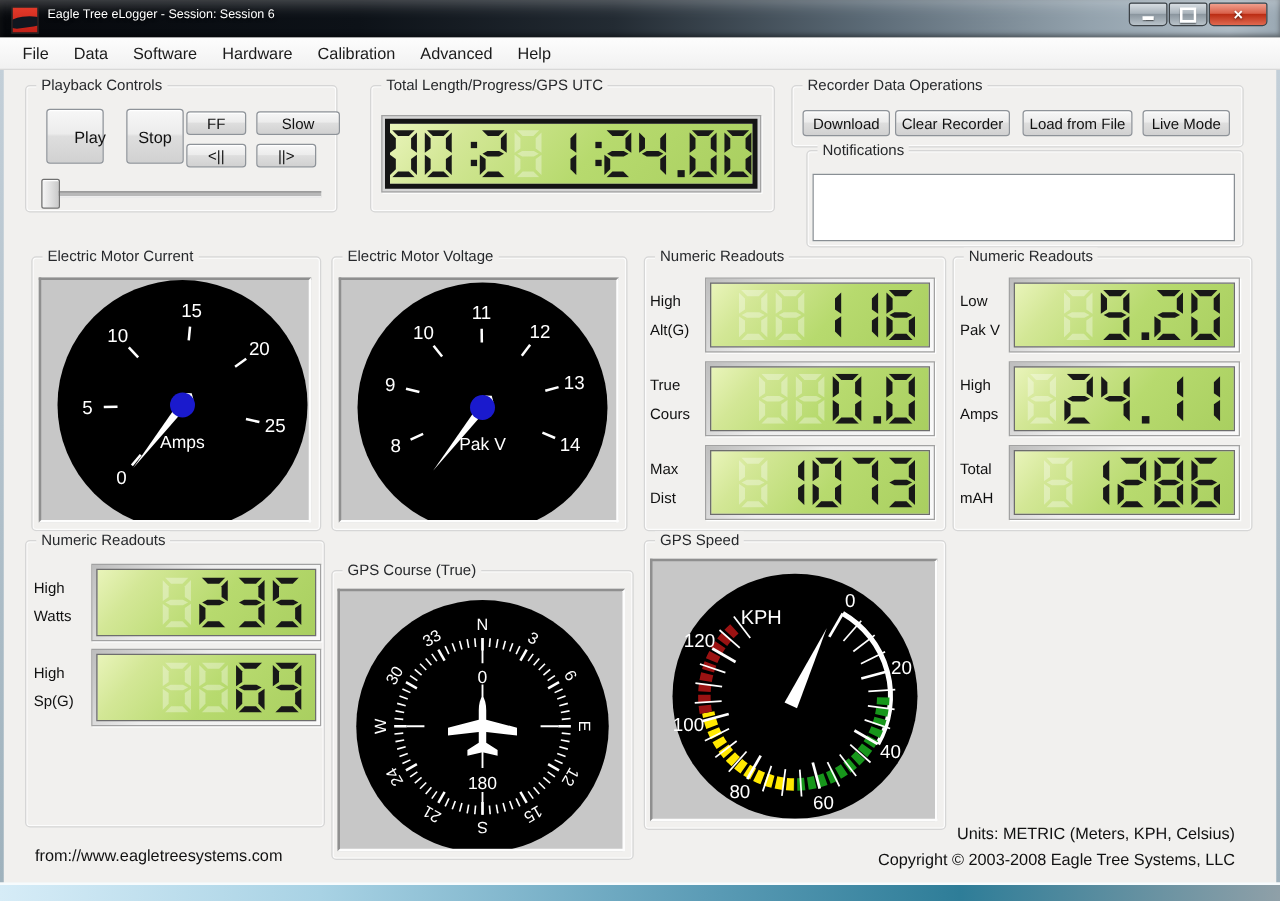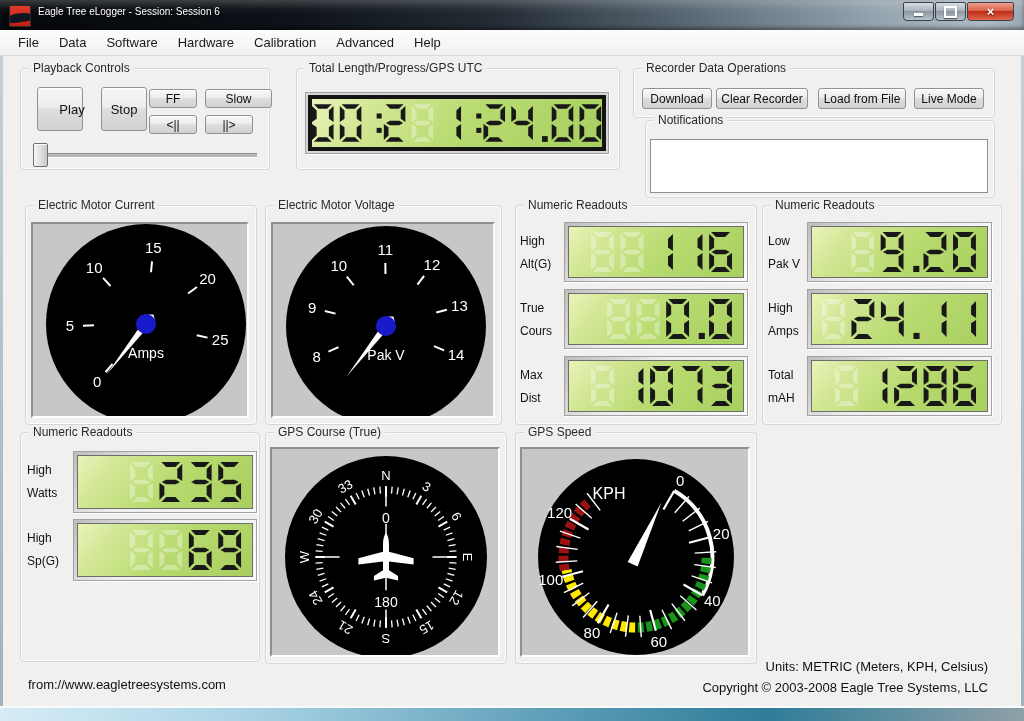--- a/index.html
+++ b/index.html
@@ -614,7 +614,7 @@
   </div>
 </div>
 
-<div class="grp" style="left:265px;top:432px;width:240px;height:230px;">
+<div class="grp" style="left:265px;top:456px;width:240px;height:230px;">
   <span class="grp-title">GPS Course (True)</span>
   <div class="panel" style="left:4px;top:14px;width:230px;height:210px;">
     <svg width="226" height="206">

